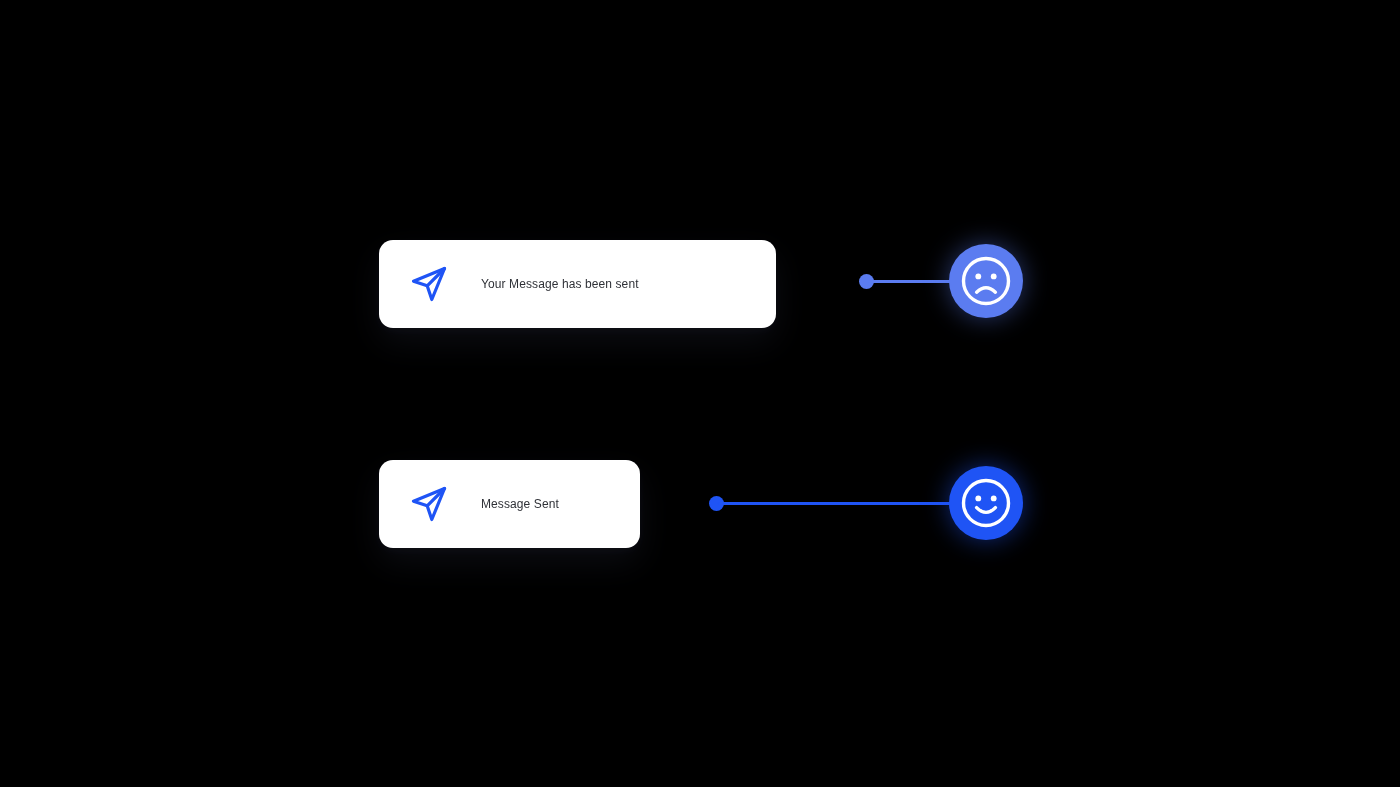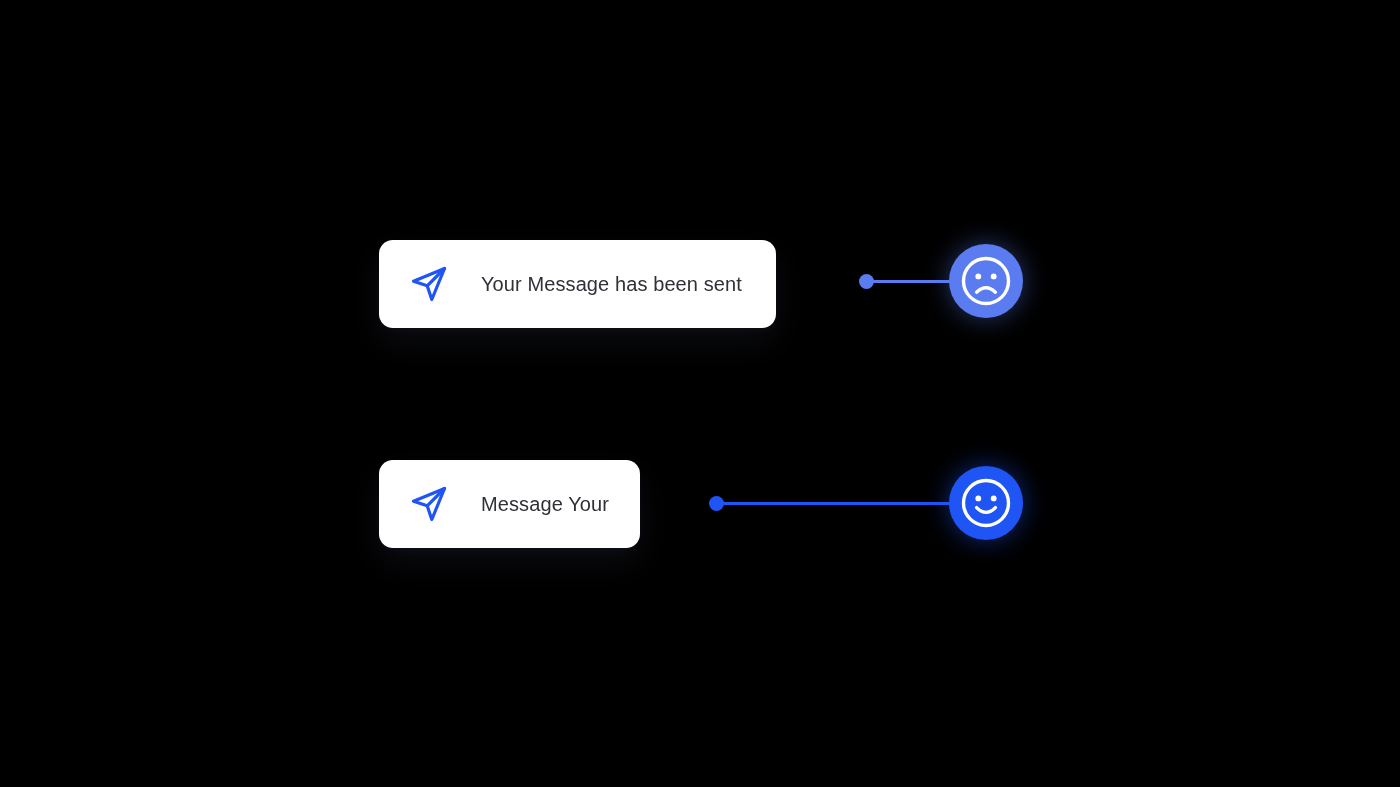--- a/index.html
+++ b/index.html
@@ -70,7 +70,7 @@
 
   .toast-text {
     color: #2f3137;
-    font-size: 20px;
+    font-size: 12px;
     line-height: 1;
     letter-spacing: 0.1px;
     white-space: nowrap;

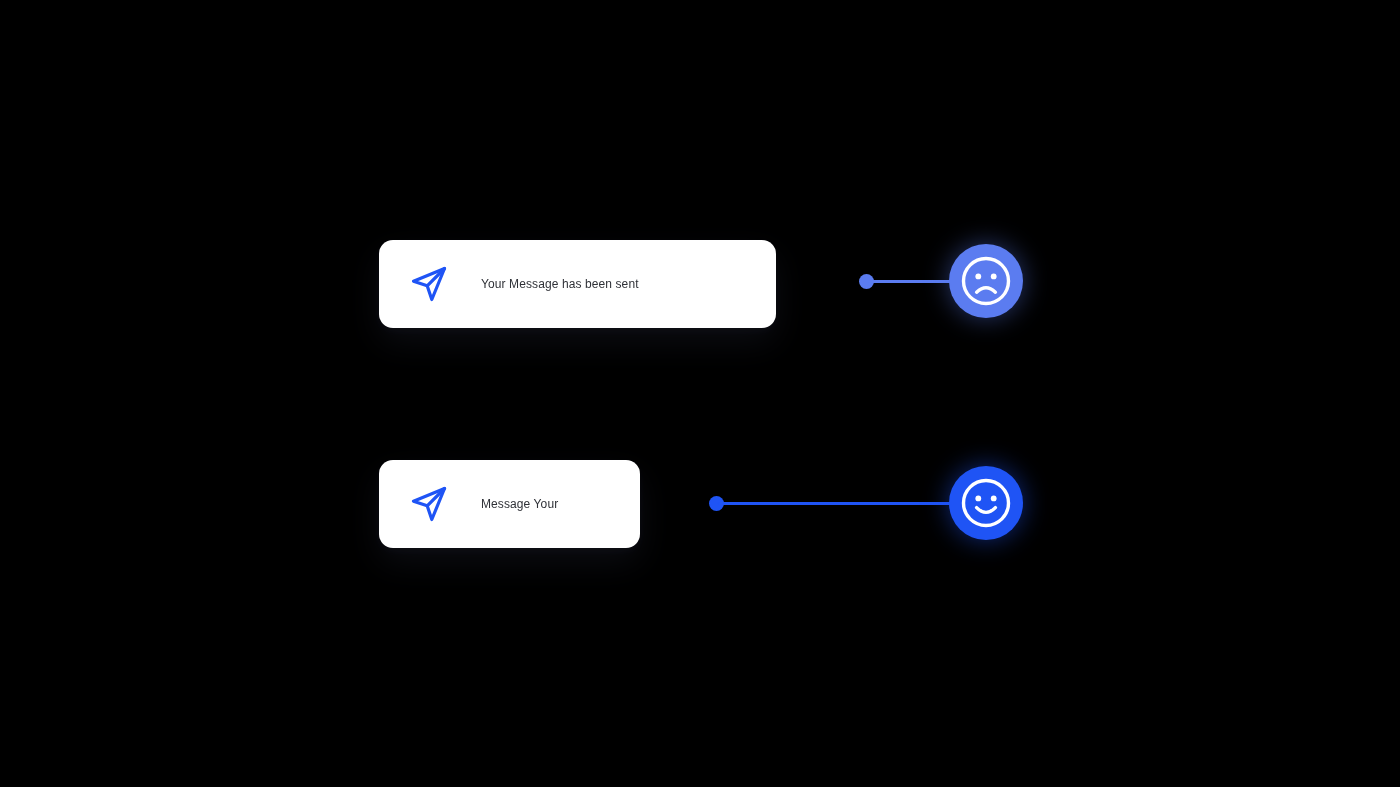--- a/index.html
+++ b/index.html
@@ -188,7 +188,7 @@
         <path d="M37.5 6.5 L6.5 19.2 L20.2 23.8 L24.8 37.5 Z" stroke="#1f54f5" stroke-width="3.2" stroke-linejoin="round" stroke-linecap="round" fill="none"></path>
         <path d="M37.5 6.5 L20.2 23.8" stroke="#1f54f5" stroke-width="3.2" stroke-linecap="round" fill="none"></path>
       </svg>
-      <span class="toast-text">Message Your</span>
+      <span class="toast-text">Message Sent</span>
     </div>
 
     <div class="connector-dot" id="dot-2"></div>

